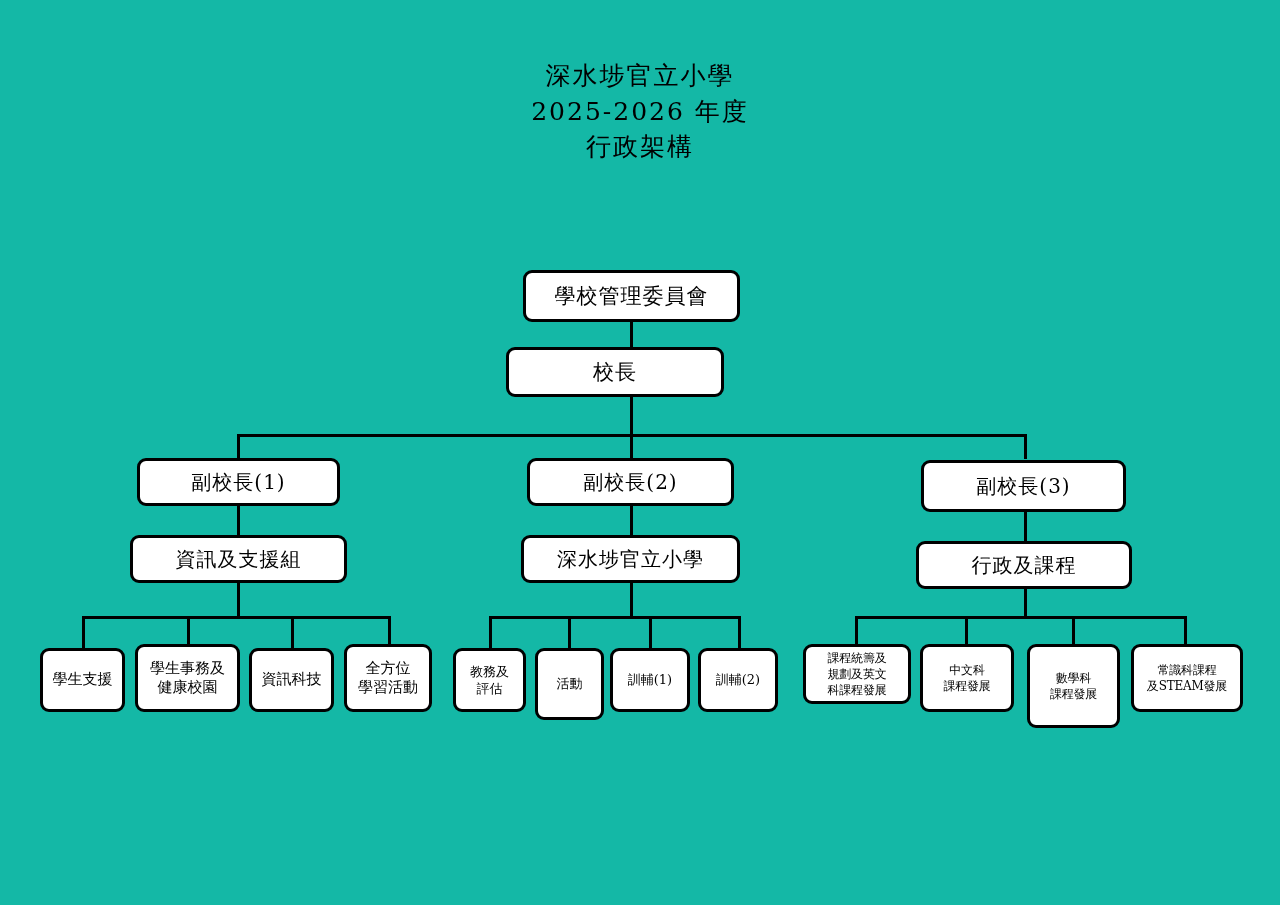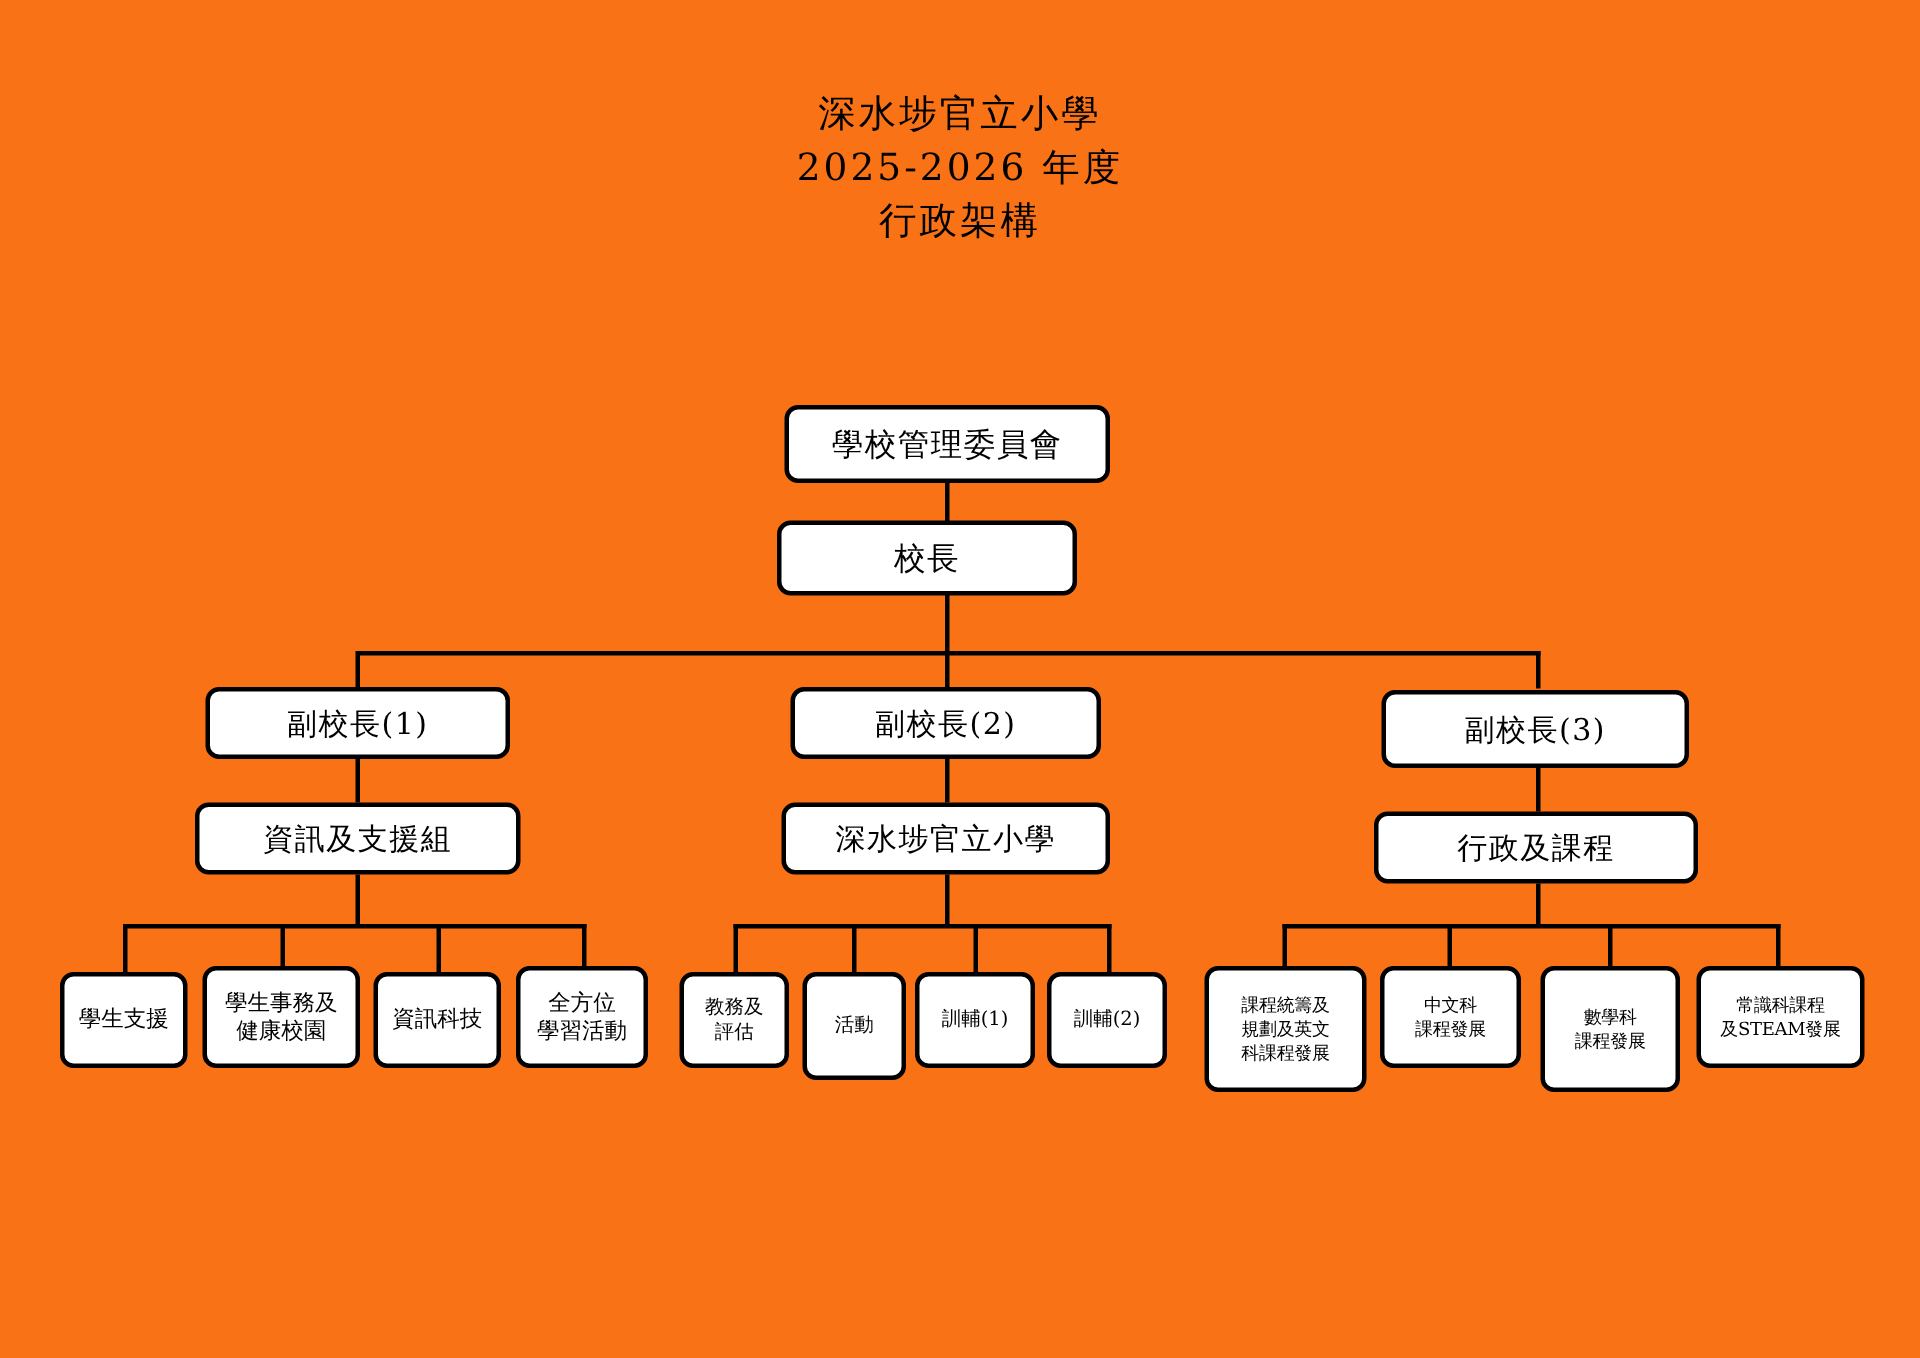--- a/index.html
+++ b/index.html
@@ -12,7 +12,7 @@
     position: relative;
     width: 1280px;
     height: 905px;
-    background: #f97316;
+    background: #14b8a6;
     overflow: hidden;
     font-family: "DejaVu Serif", "Liberation Serif", serif;
     color: #000000;

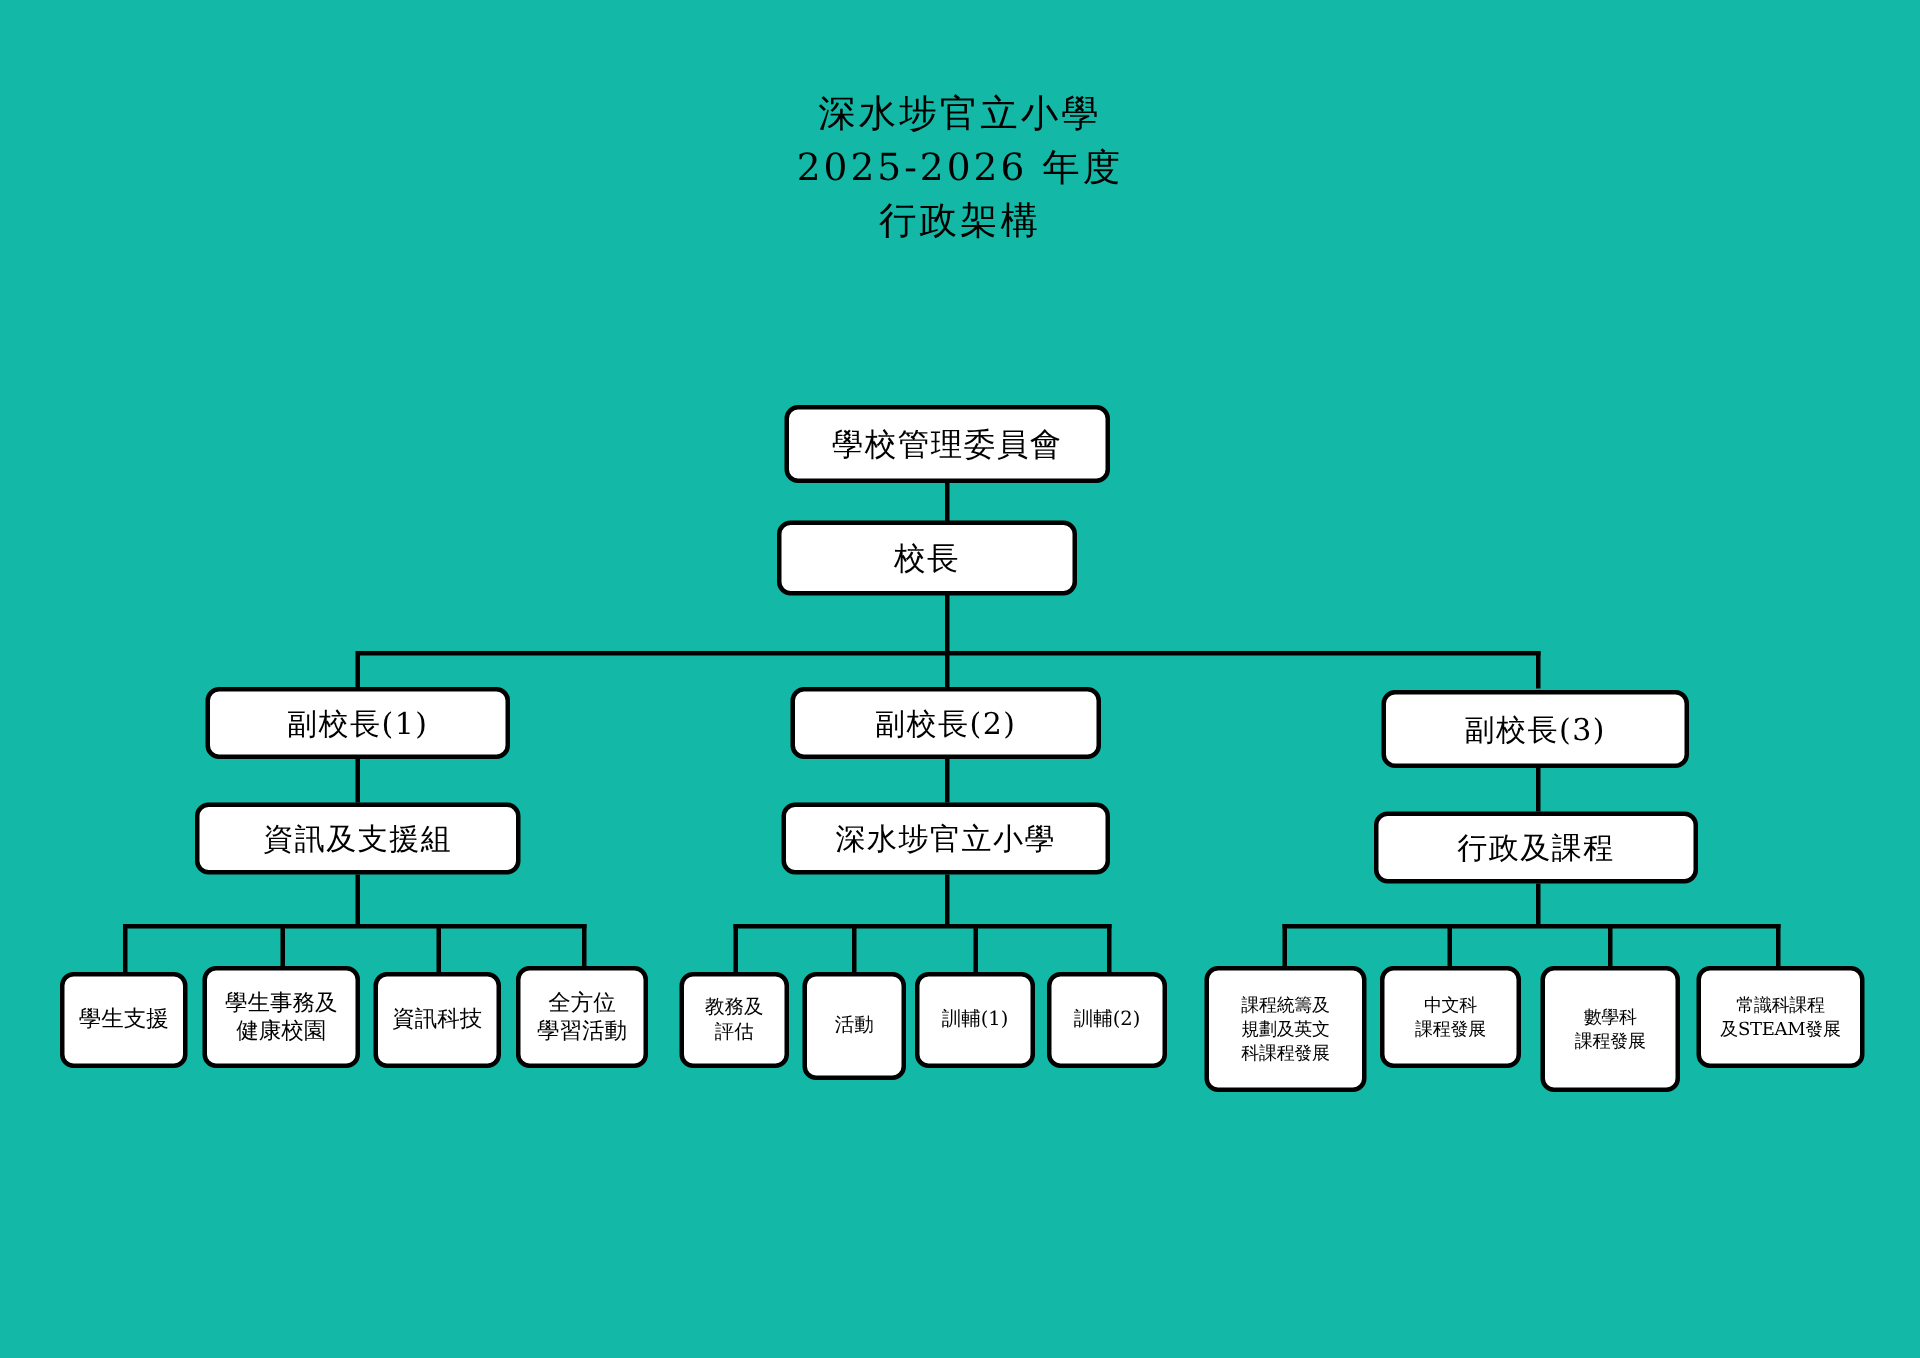--- a/index.html
+++ b/index.html
@@ -119,7 +119,7 @@
     <span class="label">學校管理委員會</span>
   </div>
 
-  <div class="node size-xl" style="left:518px; top:347px; width:200px; height:50px;">
+  <div class="node size-xl" style="left:506px; top:347px; width:218px; height:50px;">
     <span class="label">校長</span>
   </div>
 

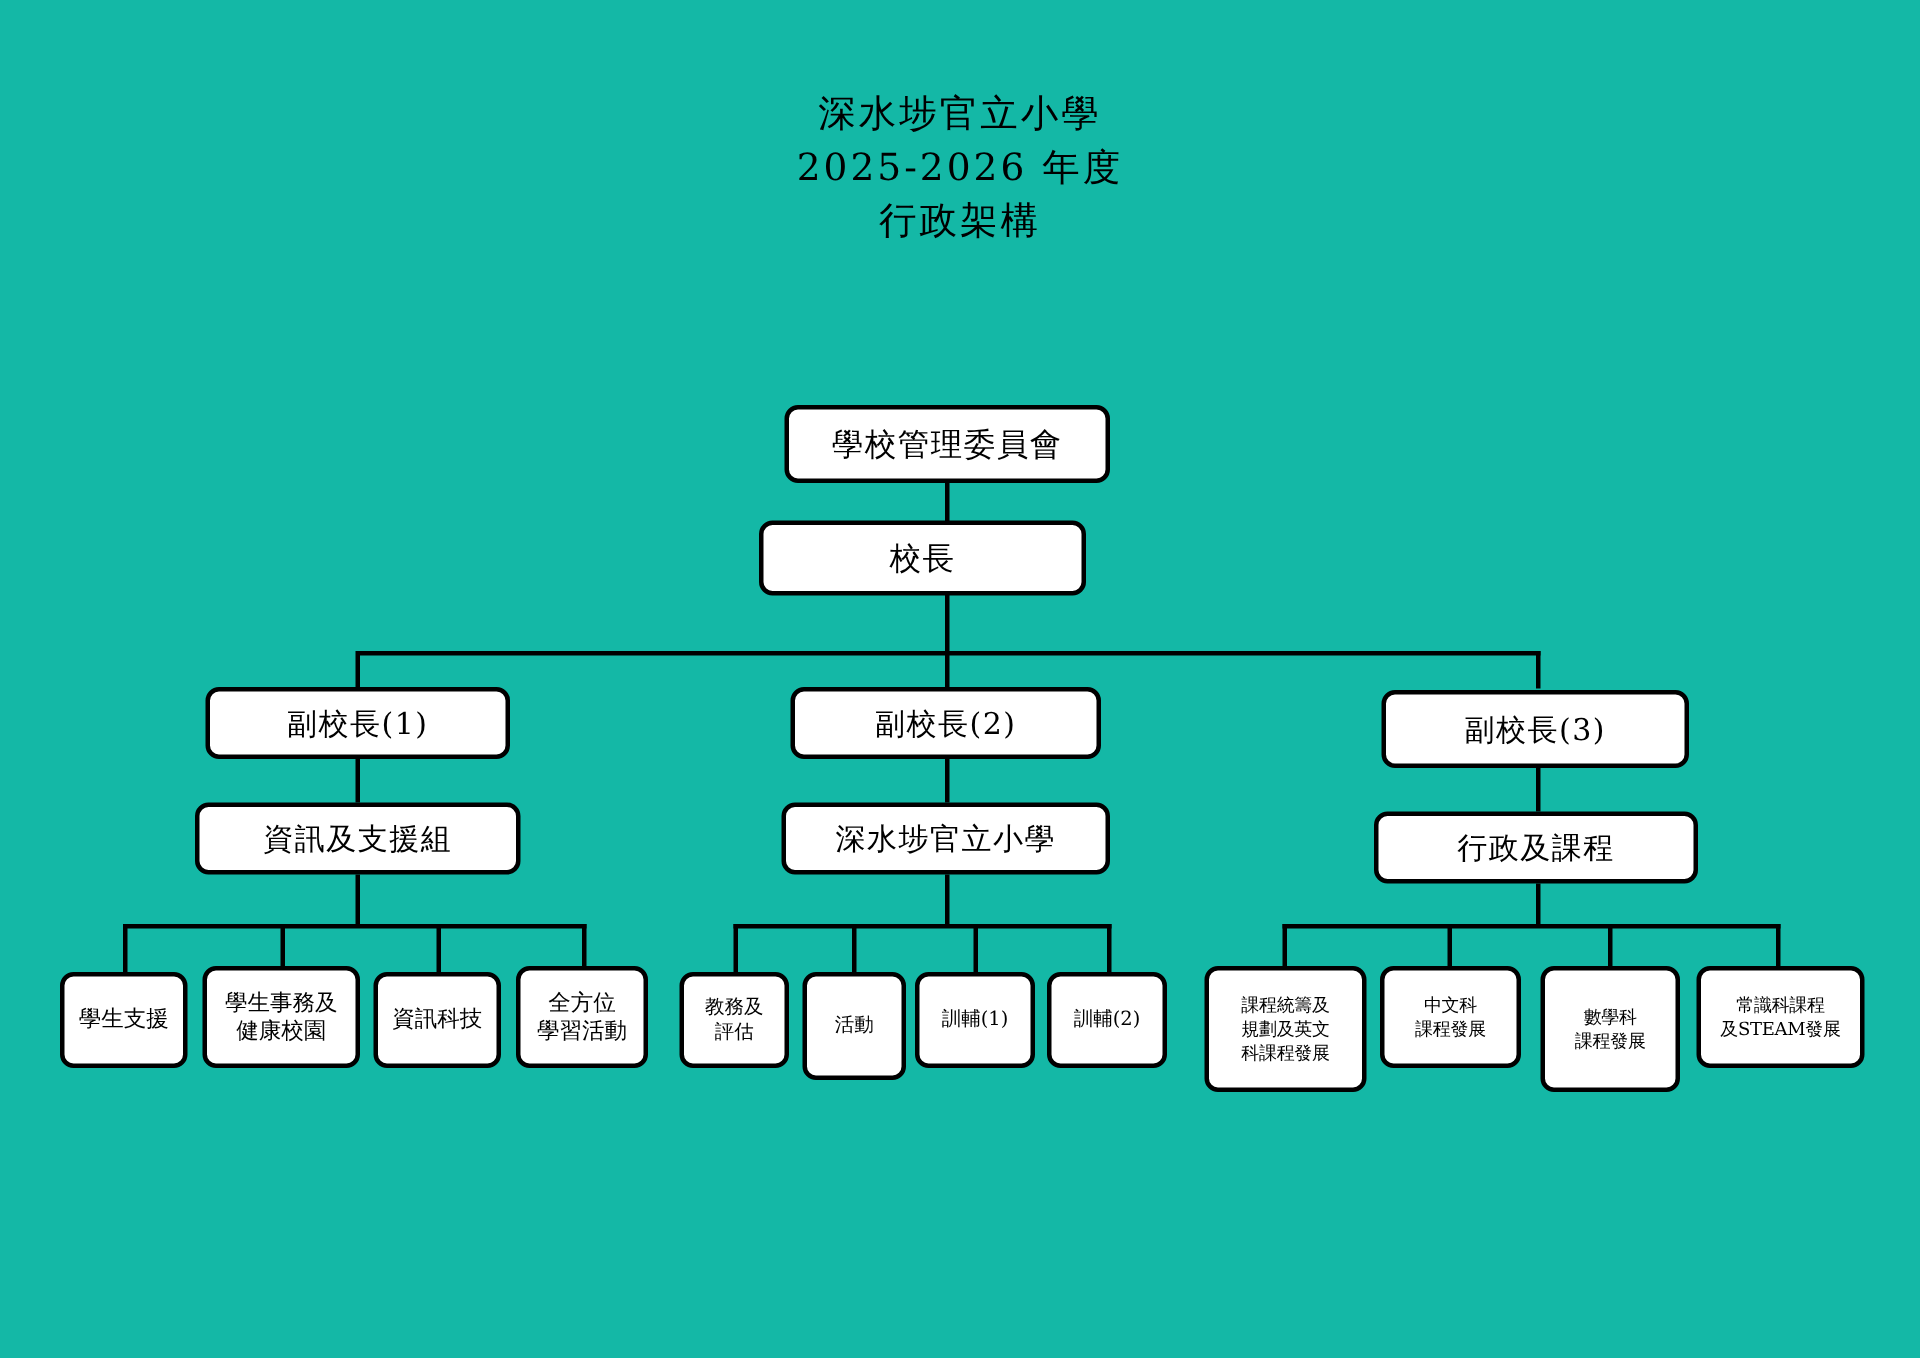--- a/index.html
+++ b/index.html
@@ -172,7 +172,7 @@
     <span class="label">訓輔(2)</span>
   </div>
 
-  <div class="node size-xs" style="left:803px; top:644px; width:108px; height:84px;">
+  <div class="node size-xs" style="left:803px; top:644px; width:108px; height:60px;">
     <span class="label">課程統籌及
 規劃及英文
 科課程發展</span>

